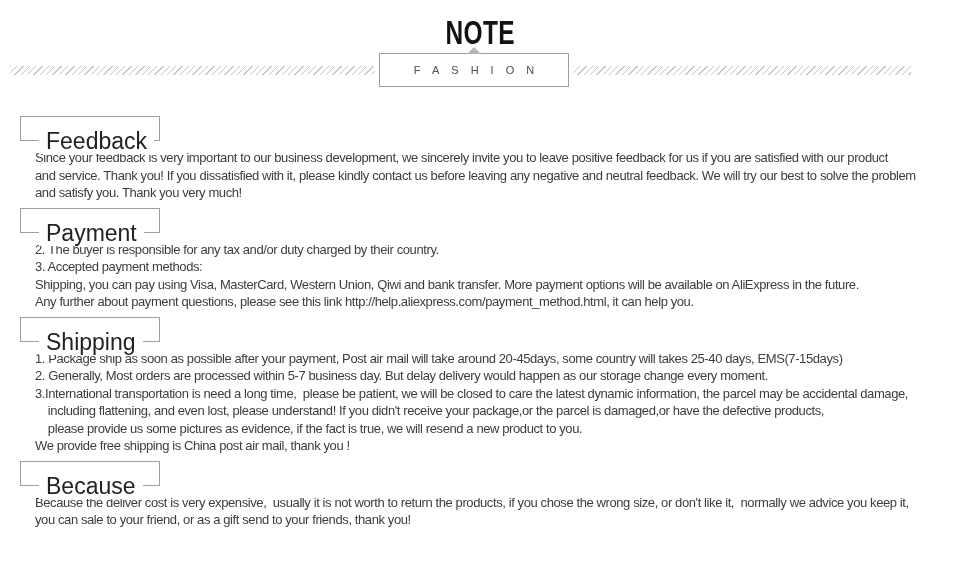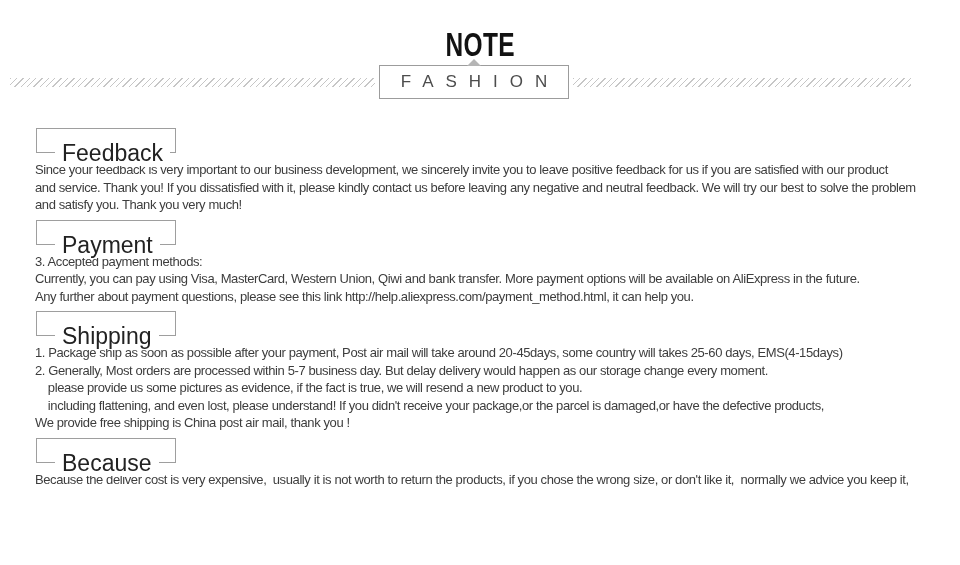--- a/index.html
+++ b/index.html
@@ -14,7 +14,7 @@
   .page { width: 960px; height: 565px; position: relative; }
 
   
-  .title-row { text-align: center; margin-top: 28px; height: 32px; }
+  .title-row { text-align: center; margin-top: 16px; height: 32px; }
   .page-title {
     display: inline-block;
     font-size: 34px;

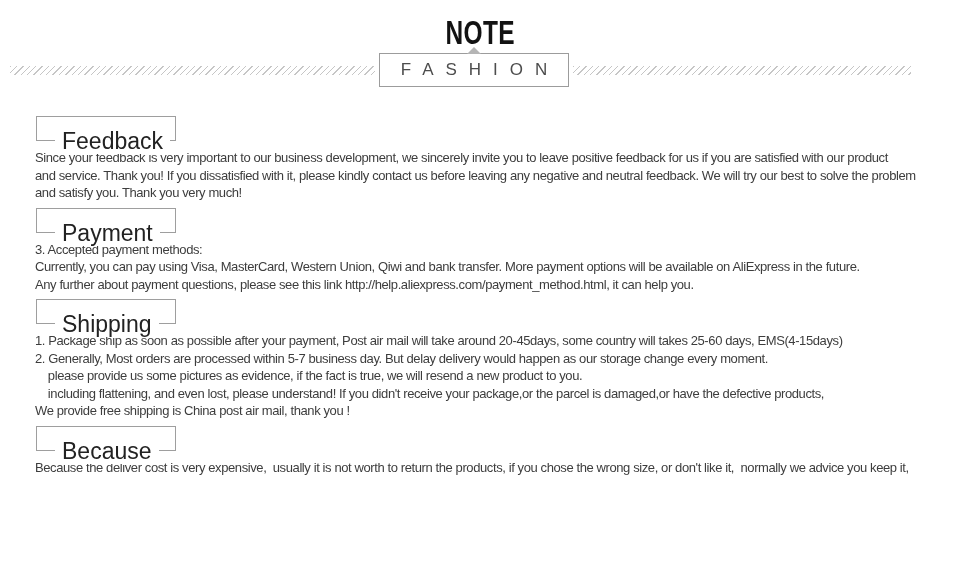--- a/index.html
+++ b/index.html
@@ -65,7 +65,7 @@
     border-bottom: 7px solid #b5b5b5;
   }
   .fashion-label {
-    font-size: 17px;
+    font-size: 11px;
     color: #4d4d4d;
     letter-spacing: 12px;
     padding-left: 12px;

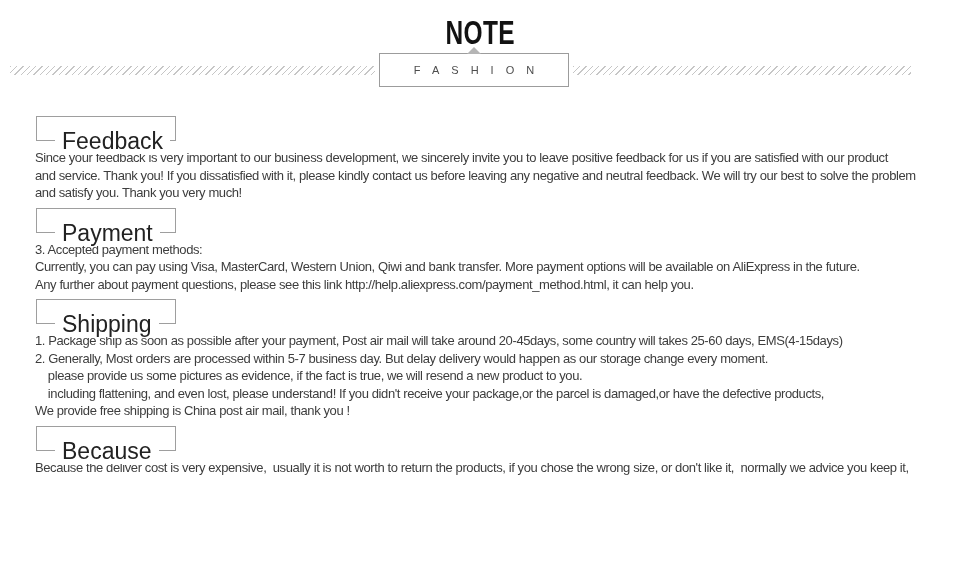--- a/index.html
+++ b/index.html
@@ -79,7 +79,7 @@
     position: relative;
     width: 140px;
     height: 25px;
-    margin-left: 36px;
+    margin-left: 20px;
     border: 1px solid #9e9e9e;
   }
   .heading-label {

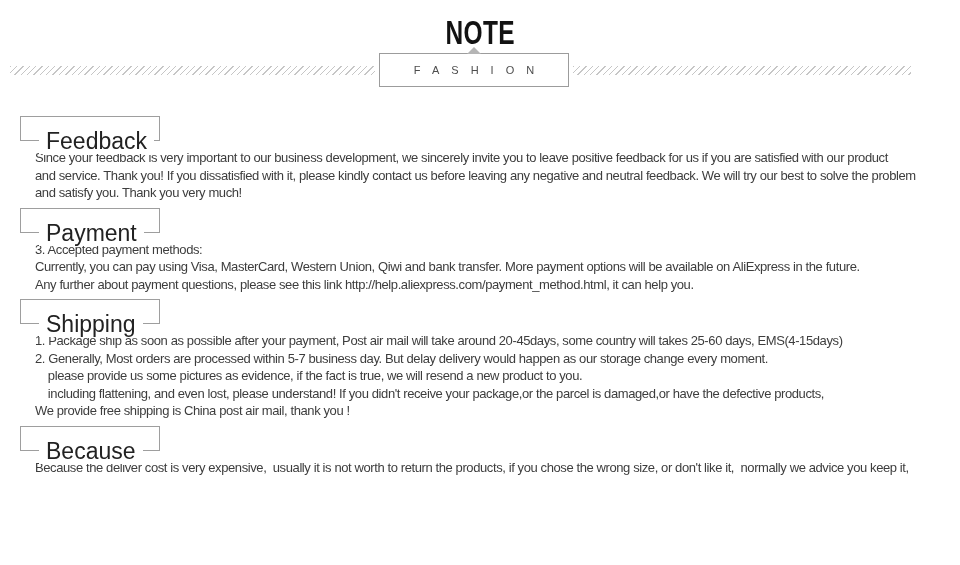--- a/index.html
+++ b/index.html
@@ -139,6 +139,7 @@
       <span class="heading-label">Payment</span>
     </div>
     <div class="section-body">
+          <div class="text-line">2. The buyer is responsible for any tax and/or duty charged by their country.</div>
           <div class="text-line">3. Accepted payment methods:</div>
           <div class="text-line">Currently, you can pay using Visa, MasterCard, Western Union, Qiwi and bank transfer. More payment options will be available on AliExpress in the future.</div>
           <div class="text-line">Any further about payment questions, please see this link http://help.aliexpress.com/payment_method.html, it can help you.</div>

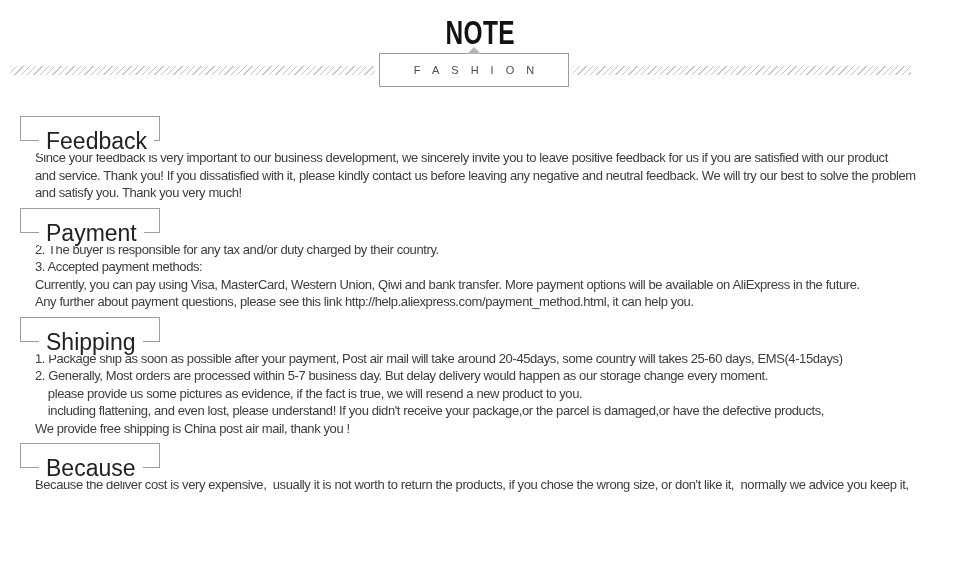--- a/index.html
+++ b/index.html
@@ -141,7 +141,7 @@
     <div class="section-body">
           <div class="text-line">2. The buyer is responsible for any tax and/or duty charged by their country.</div>
           <div class="text-line">3. Accepted payment methods:</div>
-          <div class="text-line">Currently, you can pay using Visa, MasterCard, Western Union, Qiwi and bank transfer. More payment options will be available on AliExpress in the future.</div>
+          <div class="text-line">Shipping, you can pay using Visa, MasterCard, Western Union, Qiwi and bank transfer. More payment options will be available on AliExpress in the future.</div>
           <div class="text-line">Any further about payment questions, please see this link http://help.aliexpress.com/payment_method.html, it can help you.</div>
         </div>
   </section>

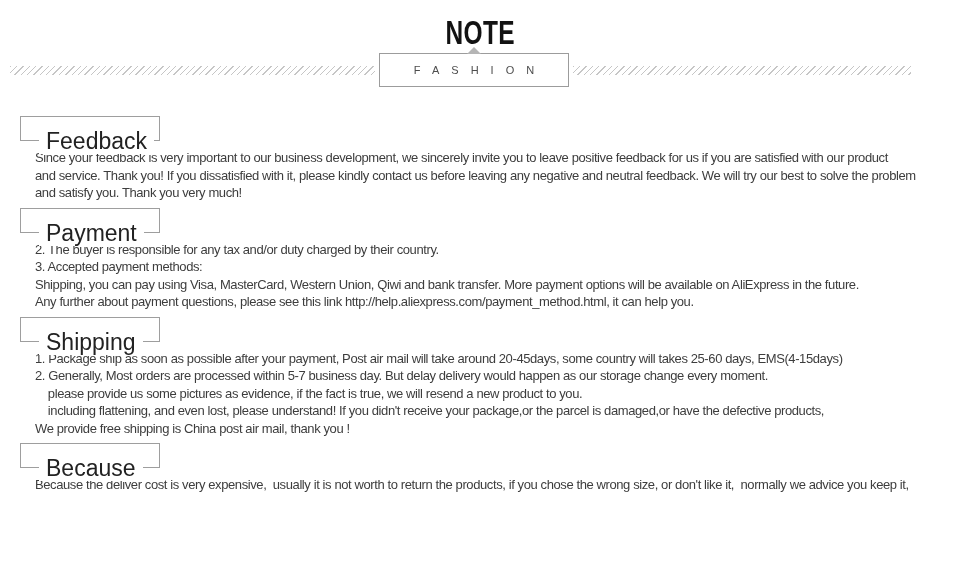--- a/index.html
+++ b/index.html
@@ -151,7 +151,7 @@
       <span class="heading-label">Shipping</span>
     </div>
     <div class="section-body">
-          <div class="text-line">1. Package ship as soon as possible after your payment, Post air mail will take around 20-45days, some country will takes 25-60 days, EMS(4-15days)</div>
+          <div class="text-line">1. Package ship as soon as possible after your payment, Post air mail will take around 20-45days, some country will takes 25-40 days, EMS(7-15days)</div>
           <div class="text-line">2. Generally, Most orders are processed within 5-7 business day. But delay delivery would happen as our storage change every moment.</div>
           <div class="text-line">    please provide us some pictures as evidence, if the fact is true, we will resend a new product to you.</div>
           <div class="text-line">    including flattening, and even lost, please understand! If you didn't receive your package,or the parcel is damaged,or have the defective products,</div>

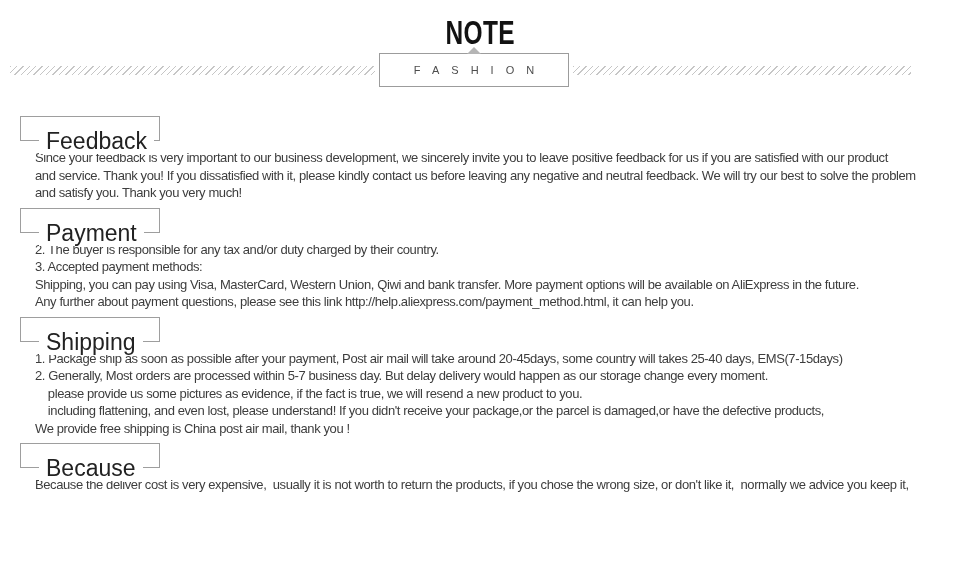--- a/index.html
+++ b/index.html
@@ -153,6 +153,7 @@
     <div class="section-body">
           <div class="text-line">1. Package ship as soon as possible after your payment, Post air mail will take around 20-45days, some country will takes 25-40 days, EMS(7-15days)</div>
           <div class="text-line">2. Generally, Most orders are processed within 5-7 business day. But delay delivery would happen as our storage change every moment.</div>
+          <div class="text-line">3.International transportation is need a long time,  please be patient, we will be closed to care the latest dynamic information, the parcel may be accidental damage,</div>
           <div class="text-line">    please provide us some pictures as evidence, if the fact is true, we will resend a new product to you.</div>
           <div class="text-line">    including flattening, and even lost, please understand! If you didn't receive your package,or the parcel is damaged,or have the defective products,</div>
           <div class="text-line">We provide free shipping is China post air mail, thank you !</div>

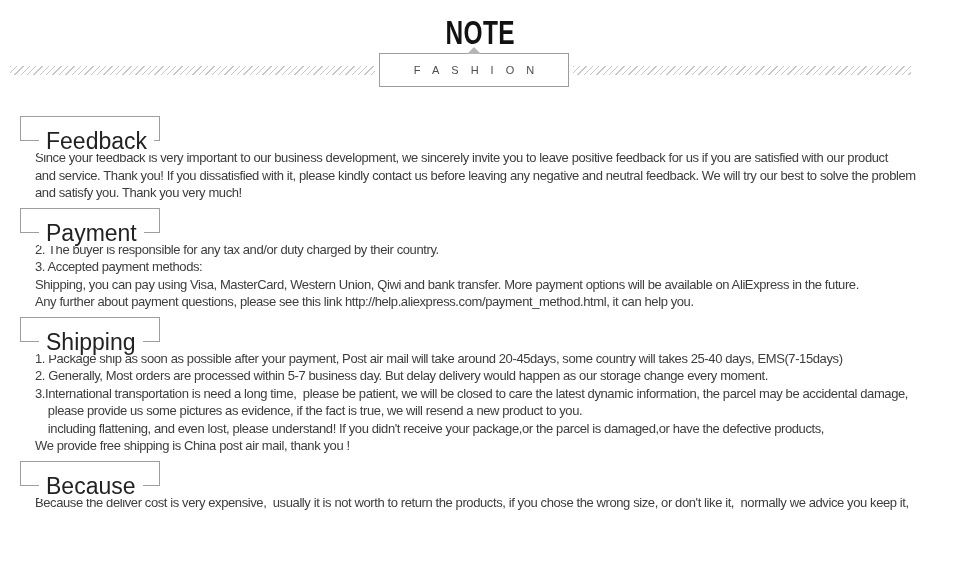--- a/index.html
+++ b/index.html
@@ -154,8 +154,8 @@
           <div class="text-line">1. Package ship as soon as possible after your payment, Post air mail will take around 20-45days, some country will takes 25-40 days, EMS(7-15days)</div>
           <div class="text-line">2. Generally, Most orders are processed within 5-7 business day. But delay delivery would happen as our storage change every moment.</div>
           <div class="text-line">3.International transportation is need a long time,  please be patient, we will be closed to care the latest dynamic information, the parcel may be accidental damage,</div>
+          <div class="text-line">    including flattening, and even lost, please understand! If you didn't receive your package,or the parcel is damaged,or have the defective products,</div>
           <div class="text-line">    please provide us some pictures as evidence, if the fact is true, we will resend a new product to you.</div>
-          <div class="text-line">    including flattening, and even lost, please understand! If you didn't receive your package,or the parcel is damaged,or have the defective products,</div>
           <div class="text-line">We provide free shipping is China post air mail, thank you !</div>
         </div>
   </section>

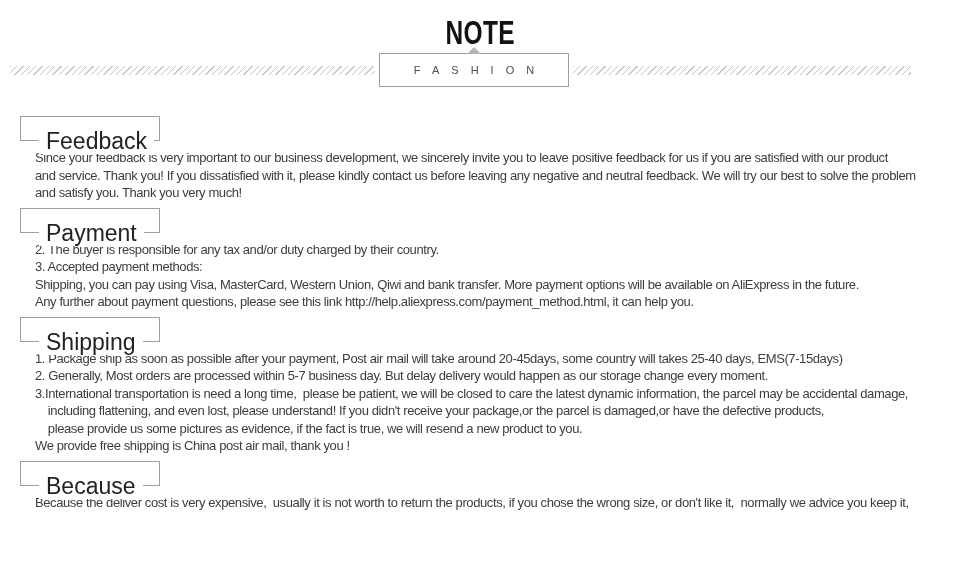--- a/index.html
+++ b/index.html
@@ -166,6 +166,7 @@
     </div>
     <div class="section-body">
           <div class="text-line">Because the deliver cost is very expensive,  usually it is not worth to return the products, if you chose the wrong size, or don't like it,  normally we advice you keep it,</div>
+          <div class="text-line">you can sale to your friend, or as a gift send to your friends, thank you!</div>
         </div>
   </section>
 </main>

